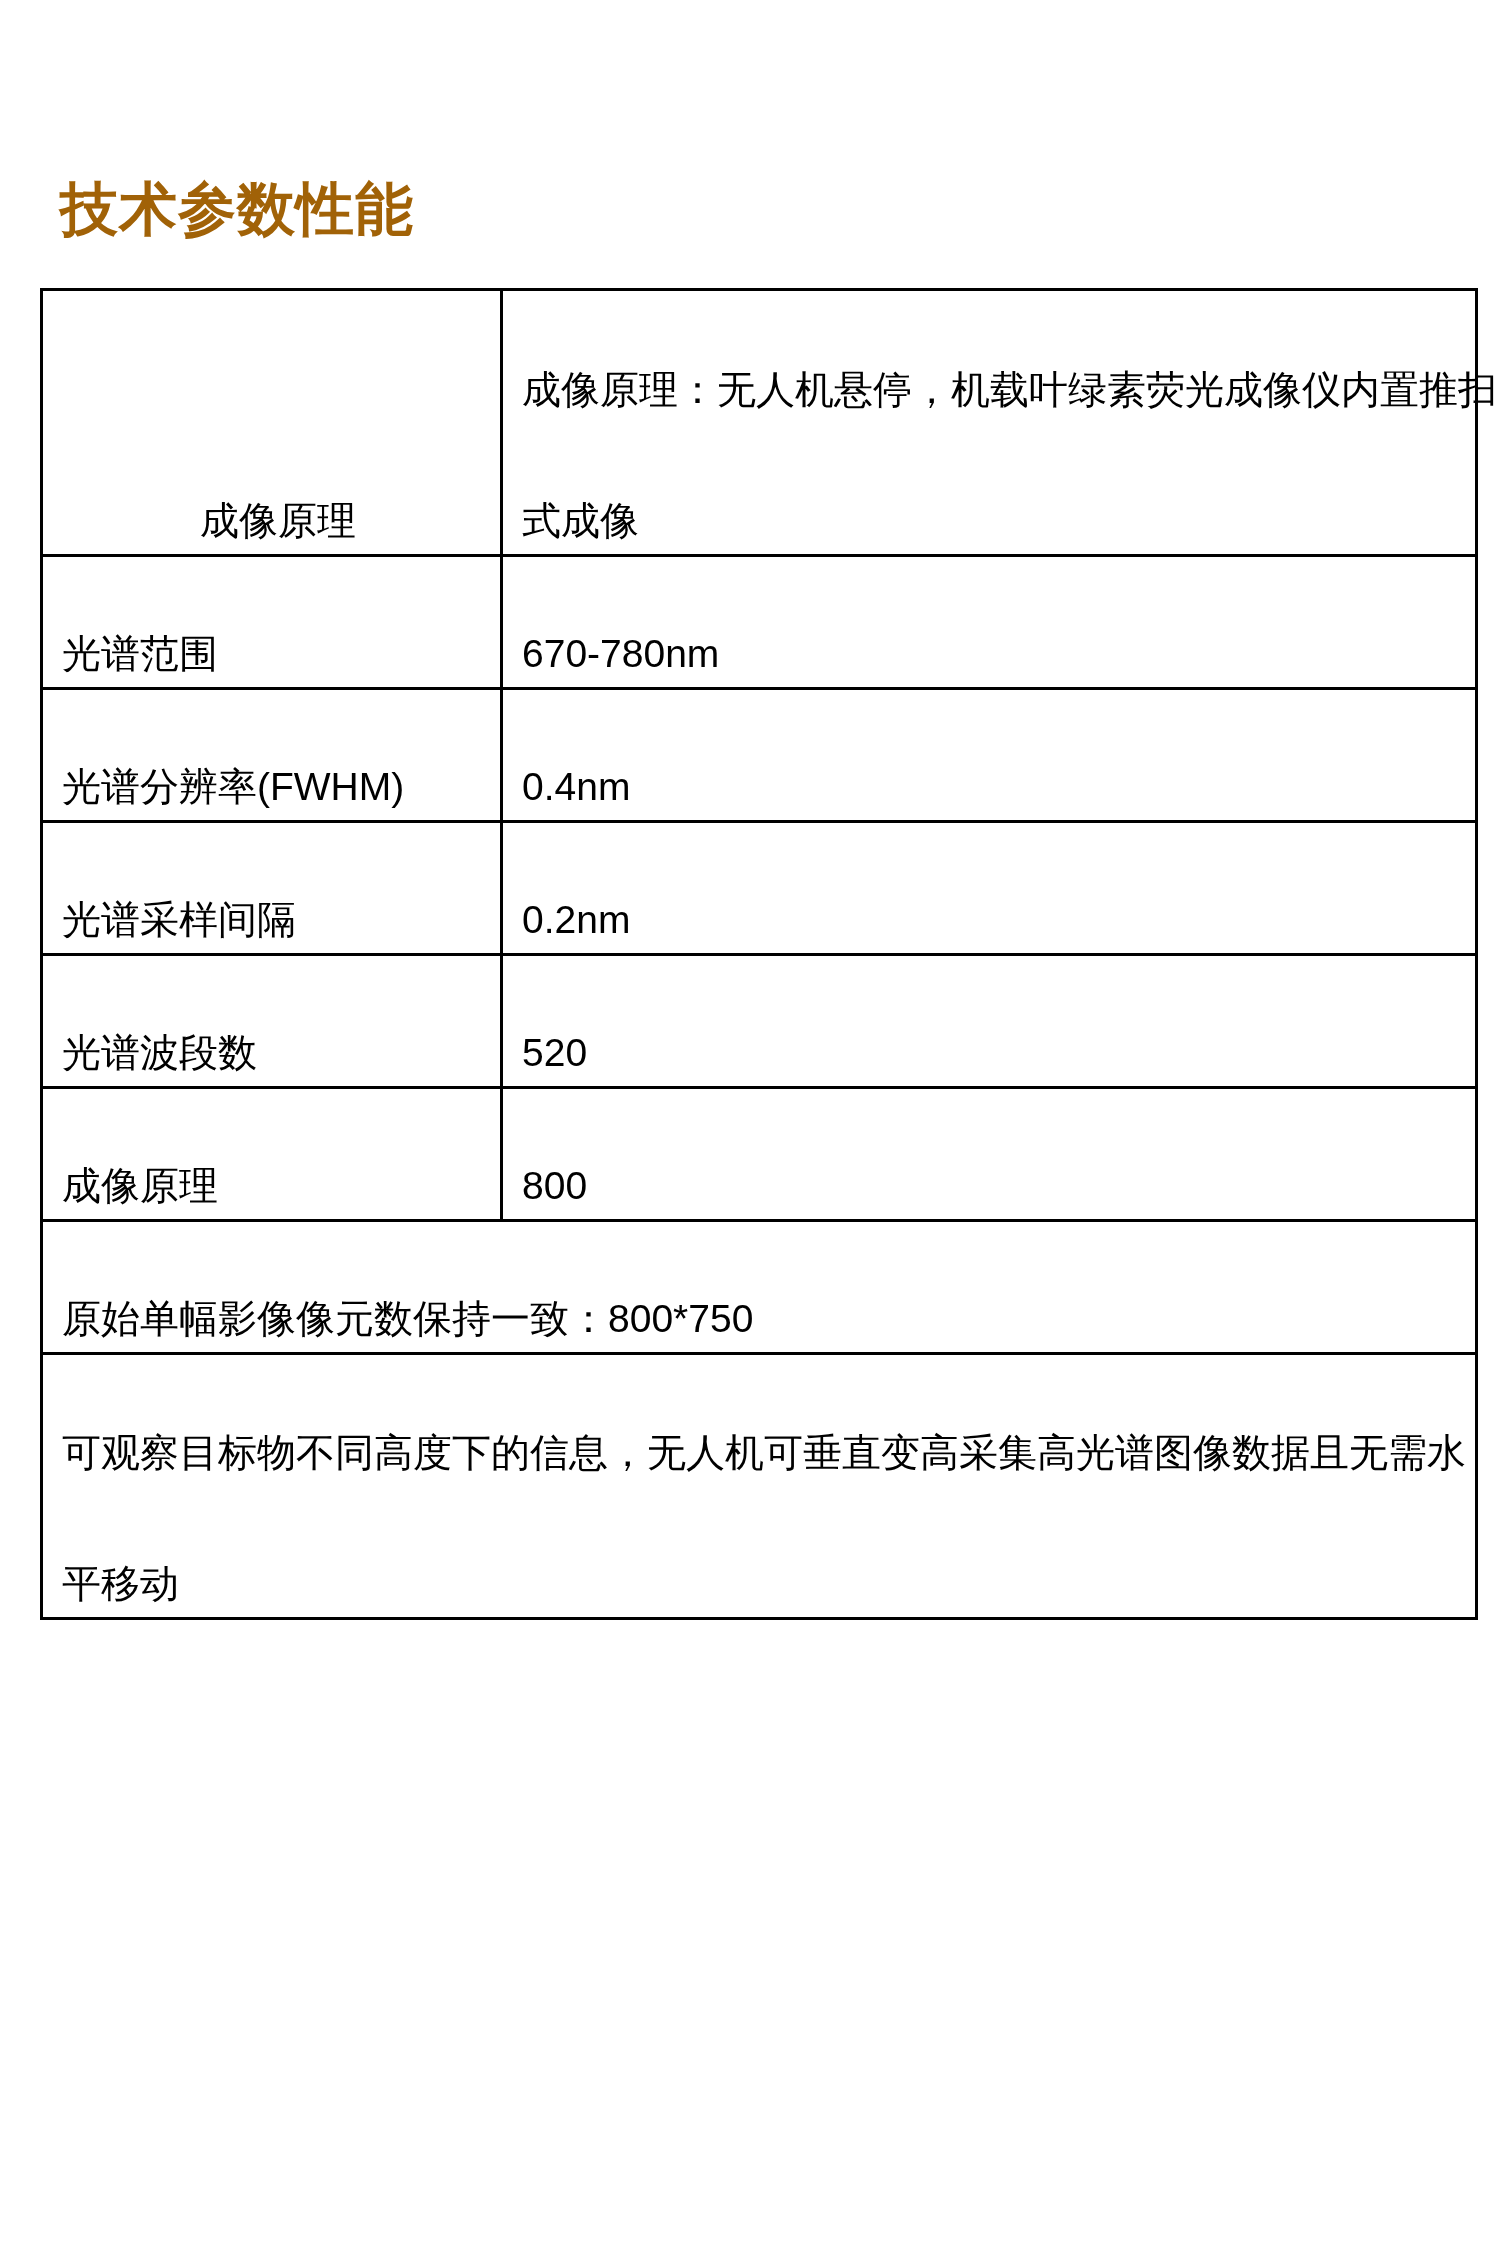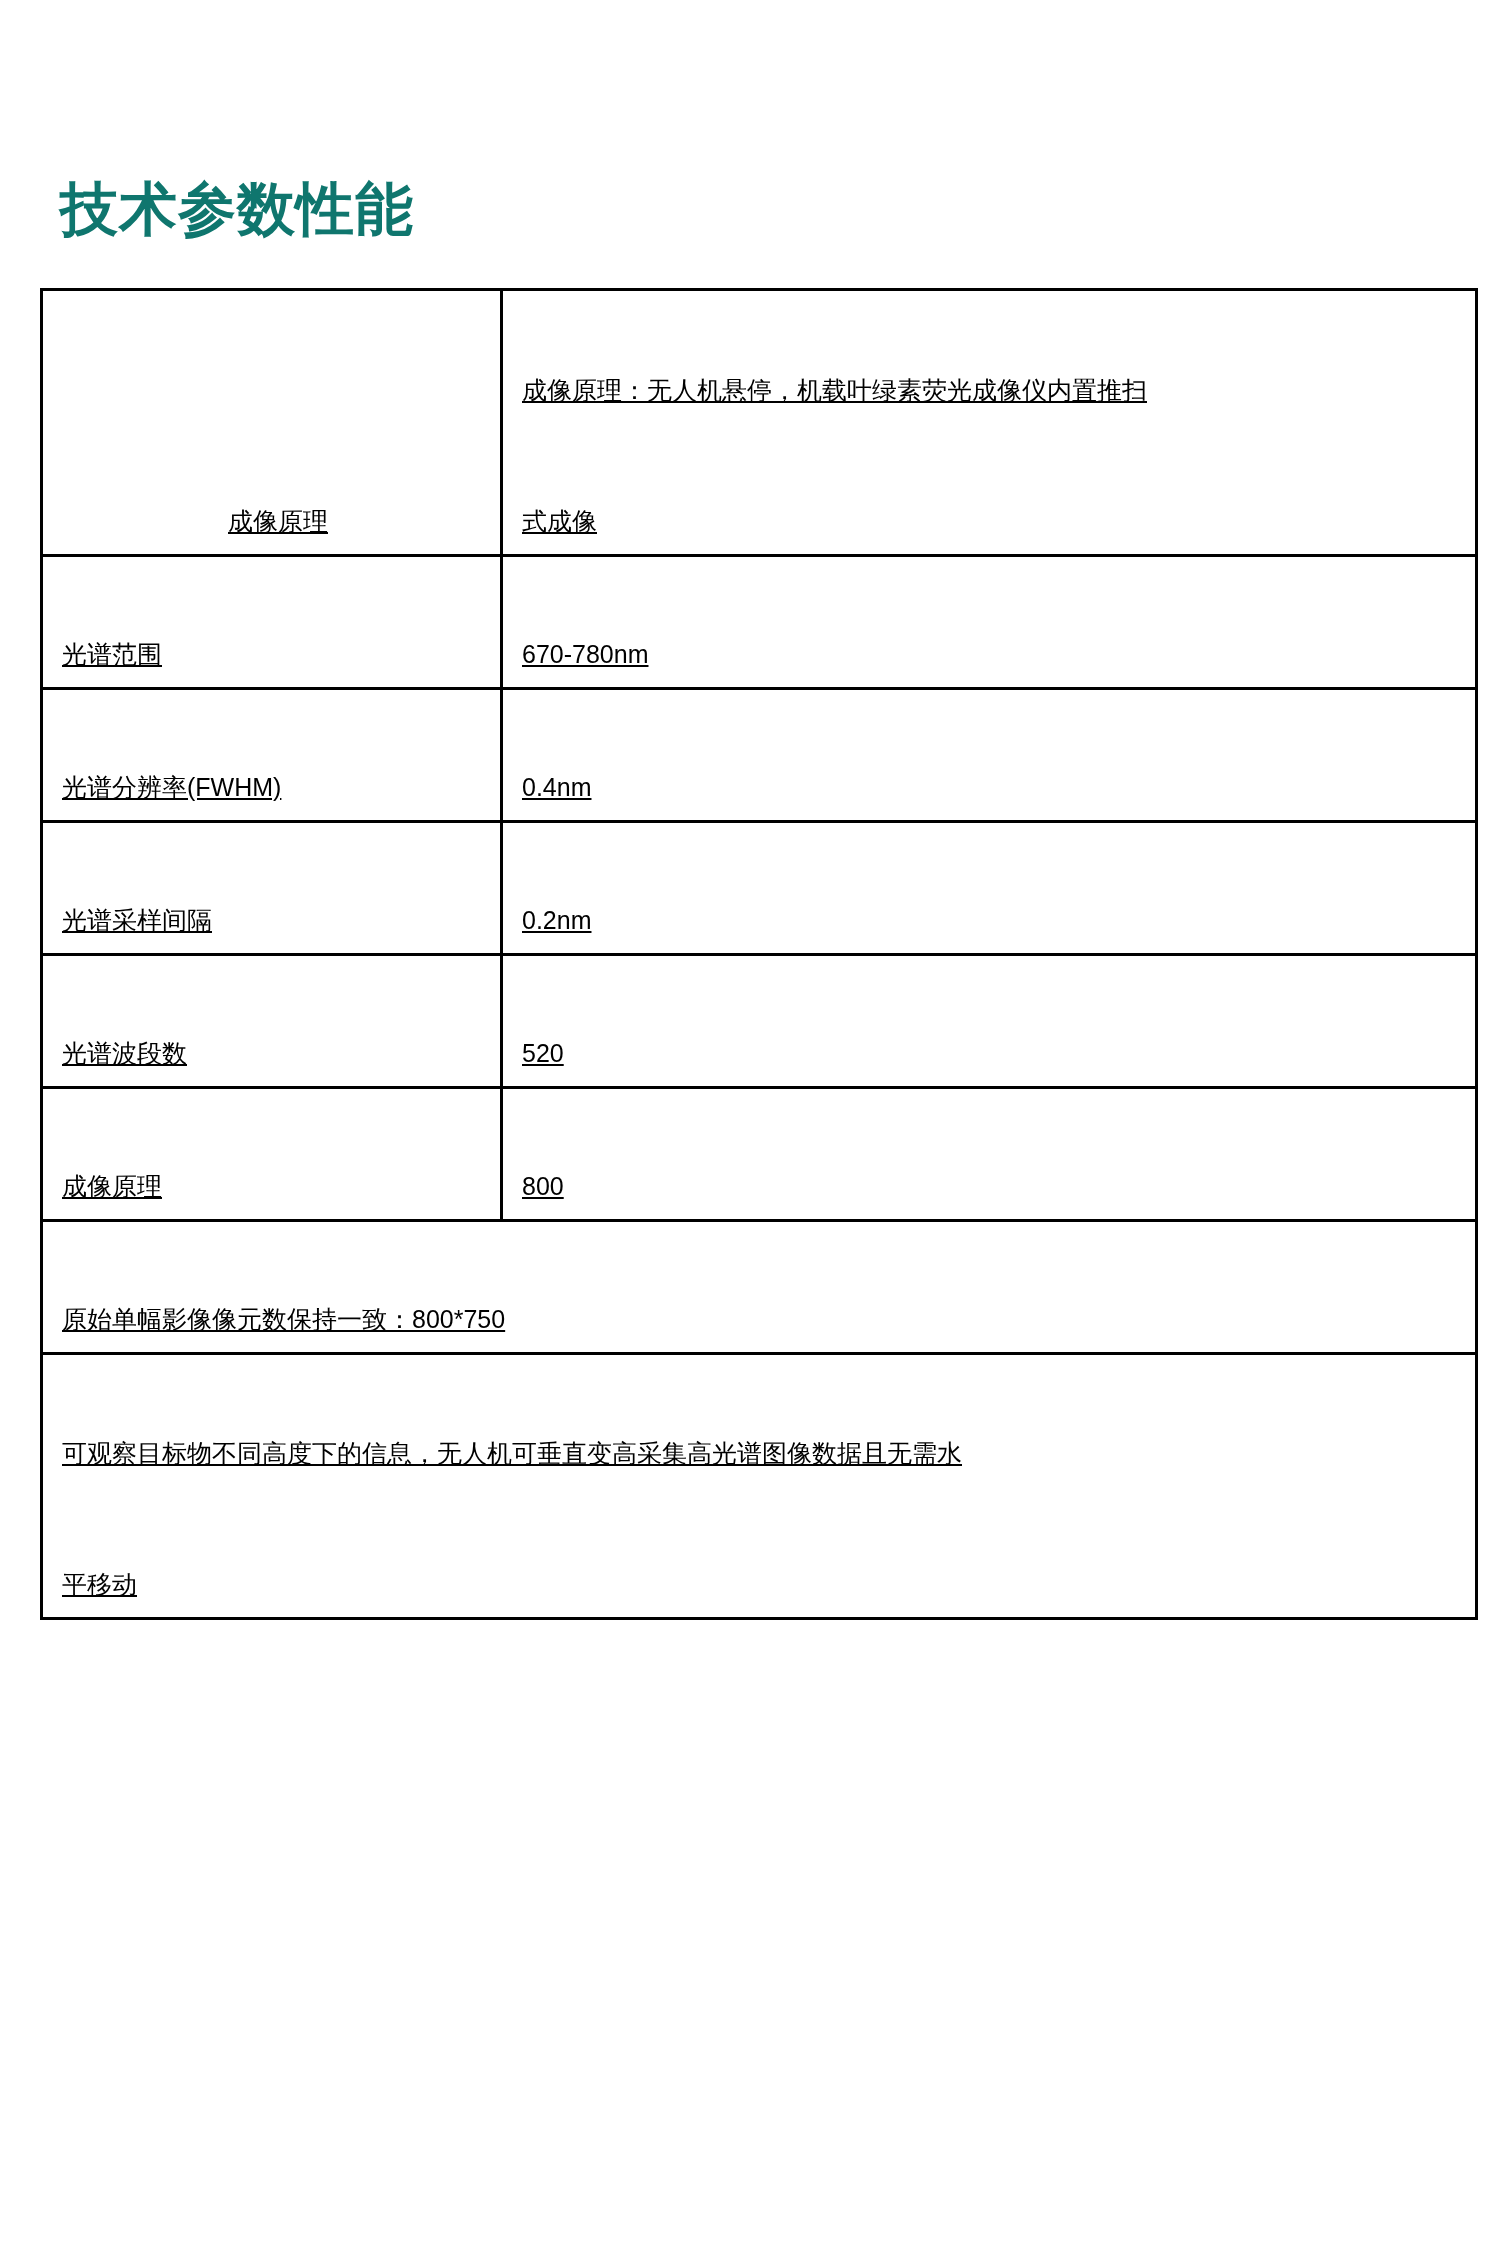--- a/index.html
+++ b/index.html
@@ -54,7 +54,7 @@
 </head>
 <body>
 
-<div class="page-title" style="color: #0f766e;">技术参数性能</div>
+<div class="page-title" style="color: #a16207;">技术参数性能</div>
 
 <table class="spec-table">
   <tbody>

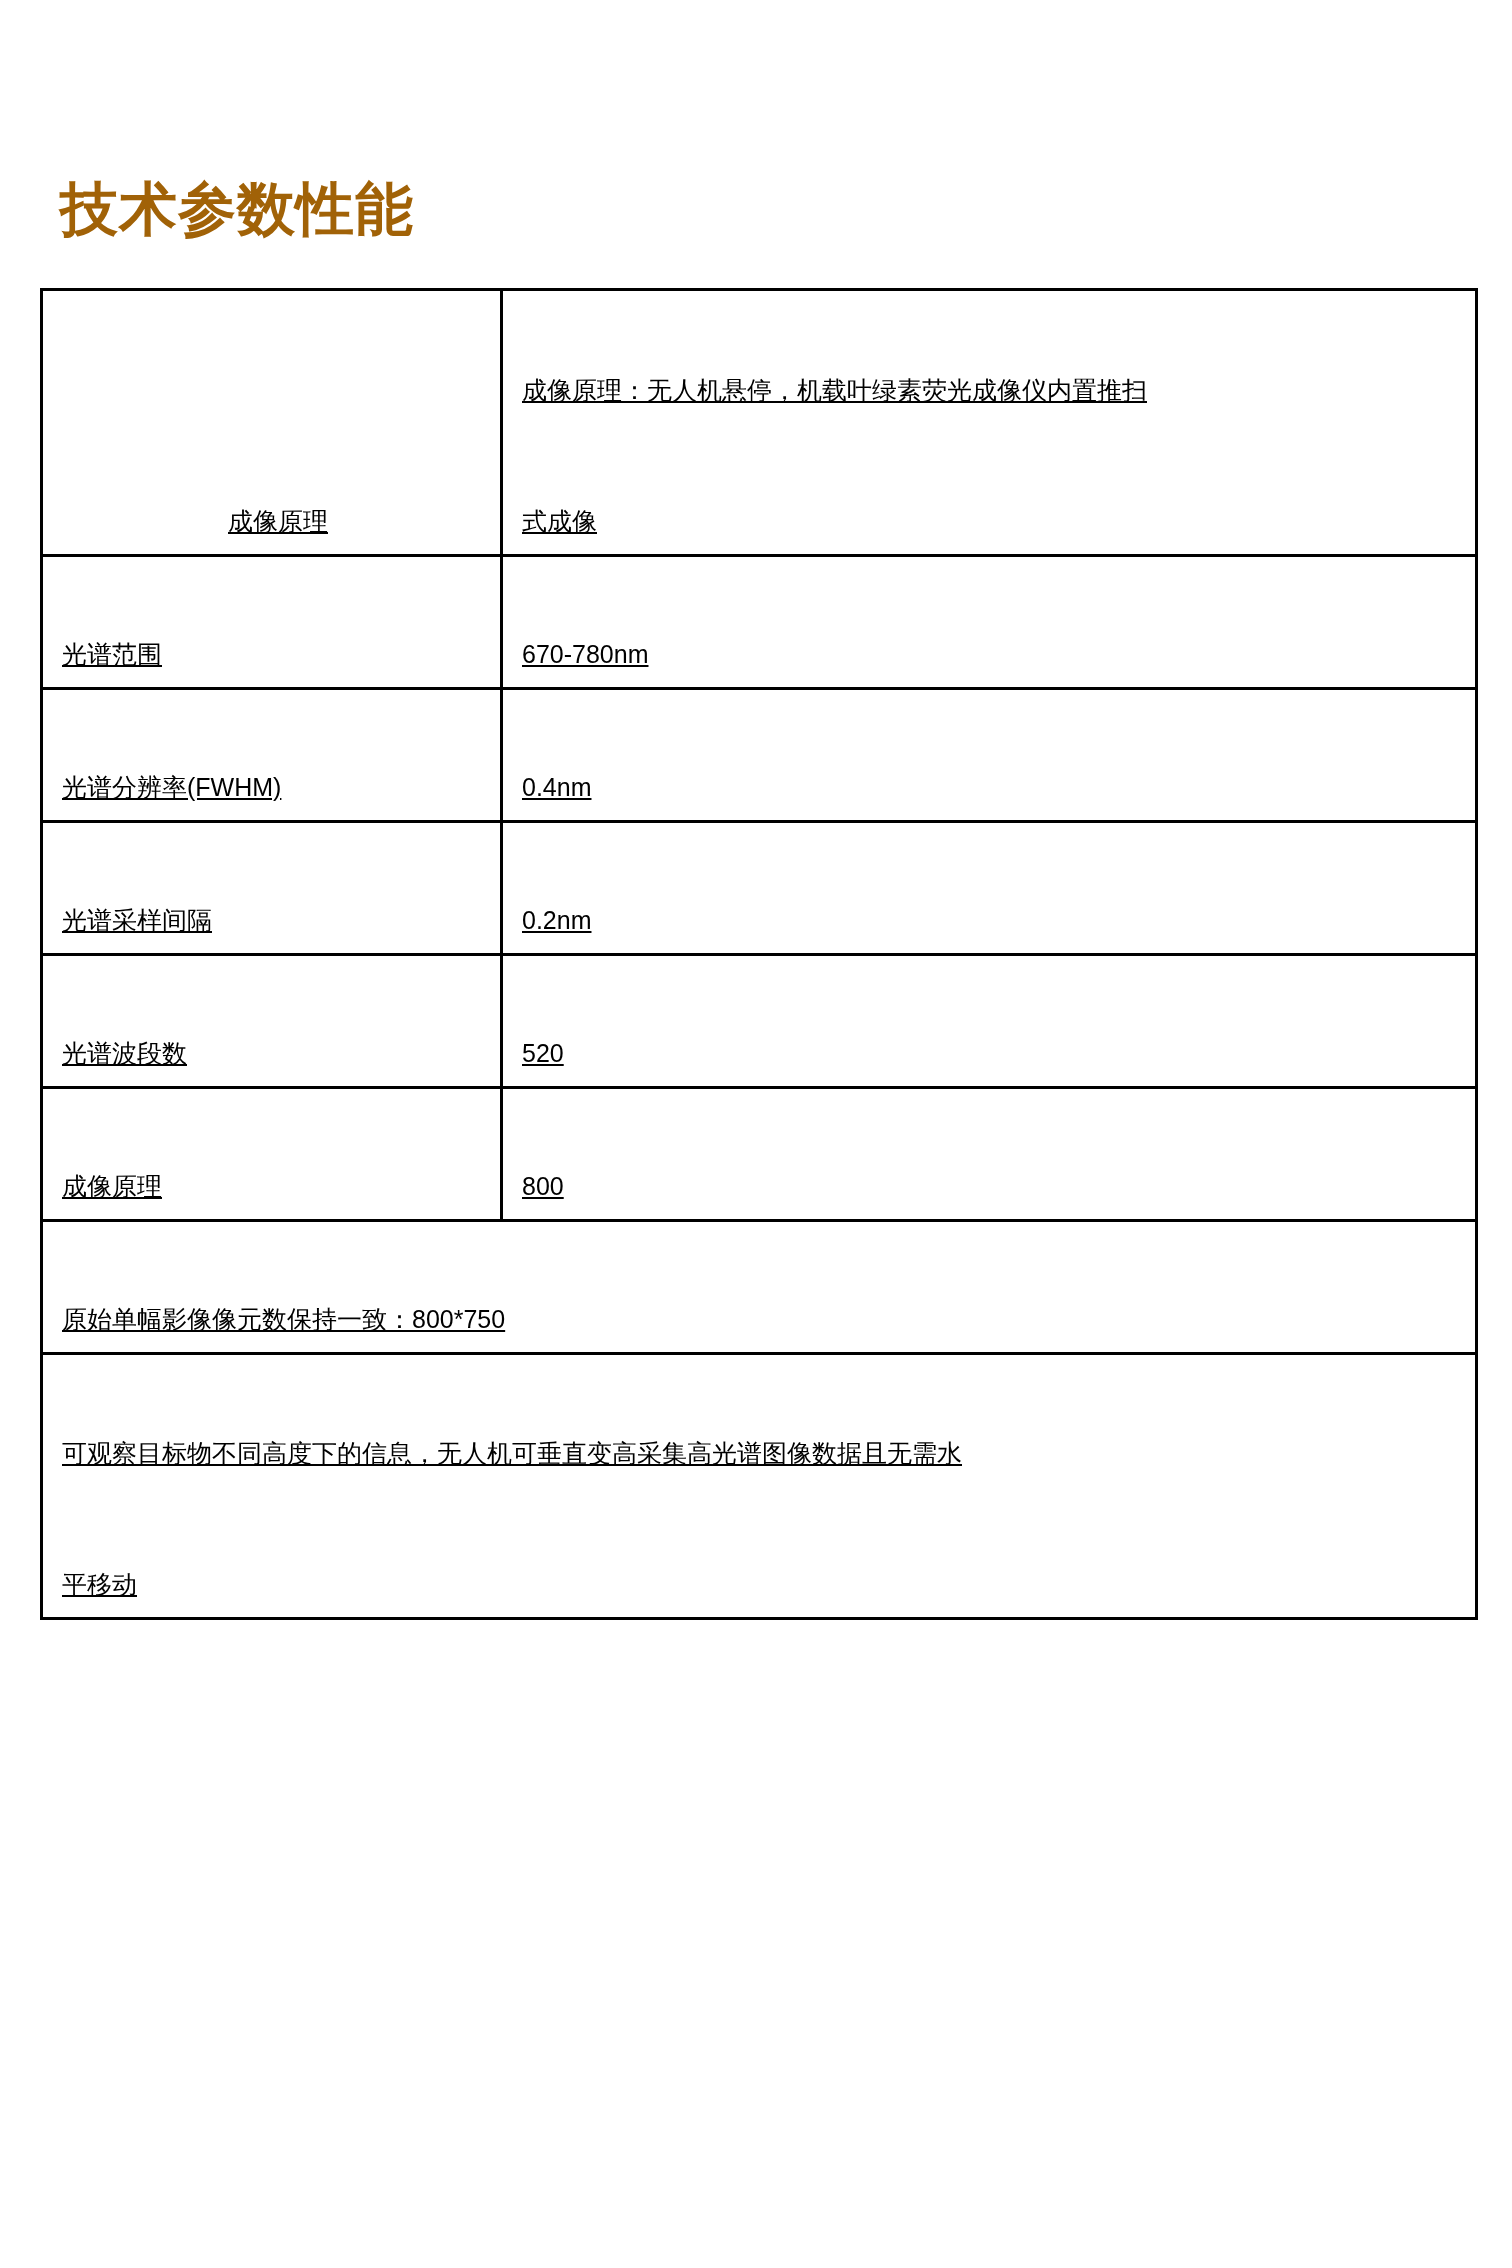--- a/index.html
+++ b/index.html
@@ -34,8 +34,7 @@
     border: 3px solid #000000;
     vertical-align: bottom;
     padding: 0 6px 8px 19px;
-    font-size: 25px;
-    text-decoration: underline;
+    font-size: 39px;
   }
   td.c1 { width: 432px; border-right-width: 2px; }
   td.c2 { border-left-width: 2px; }

